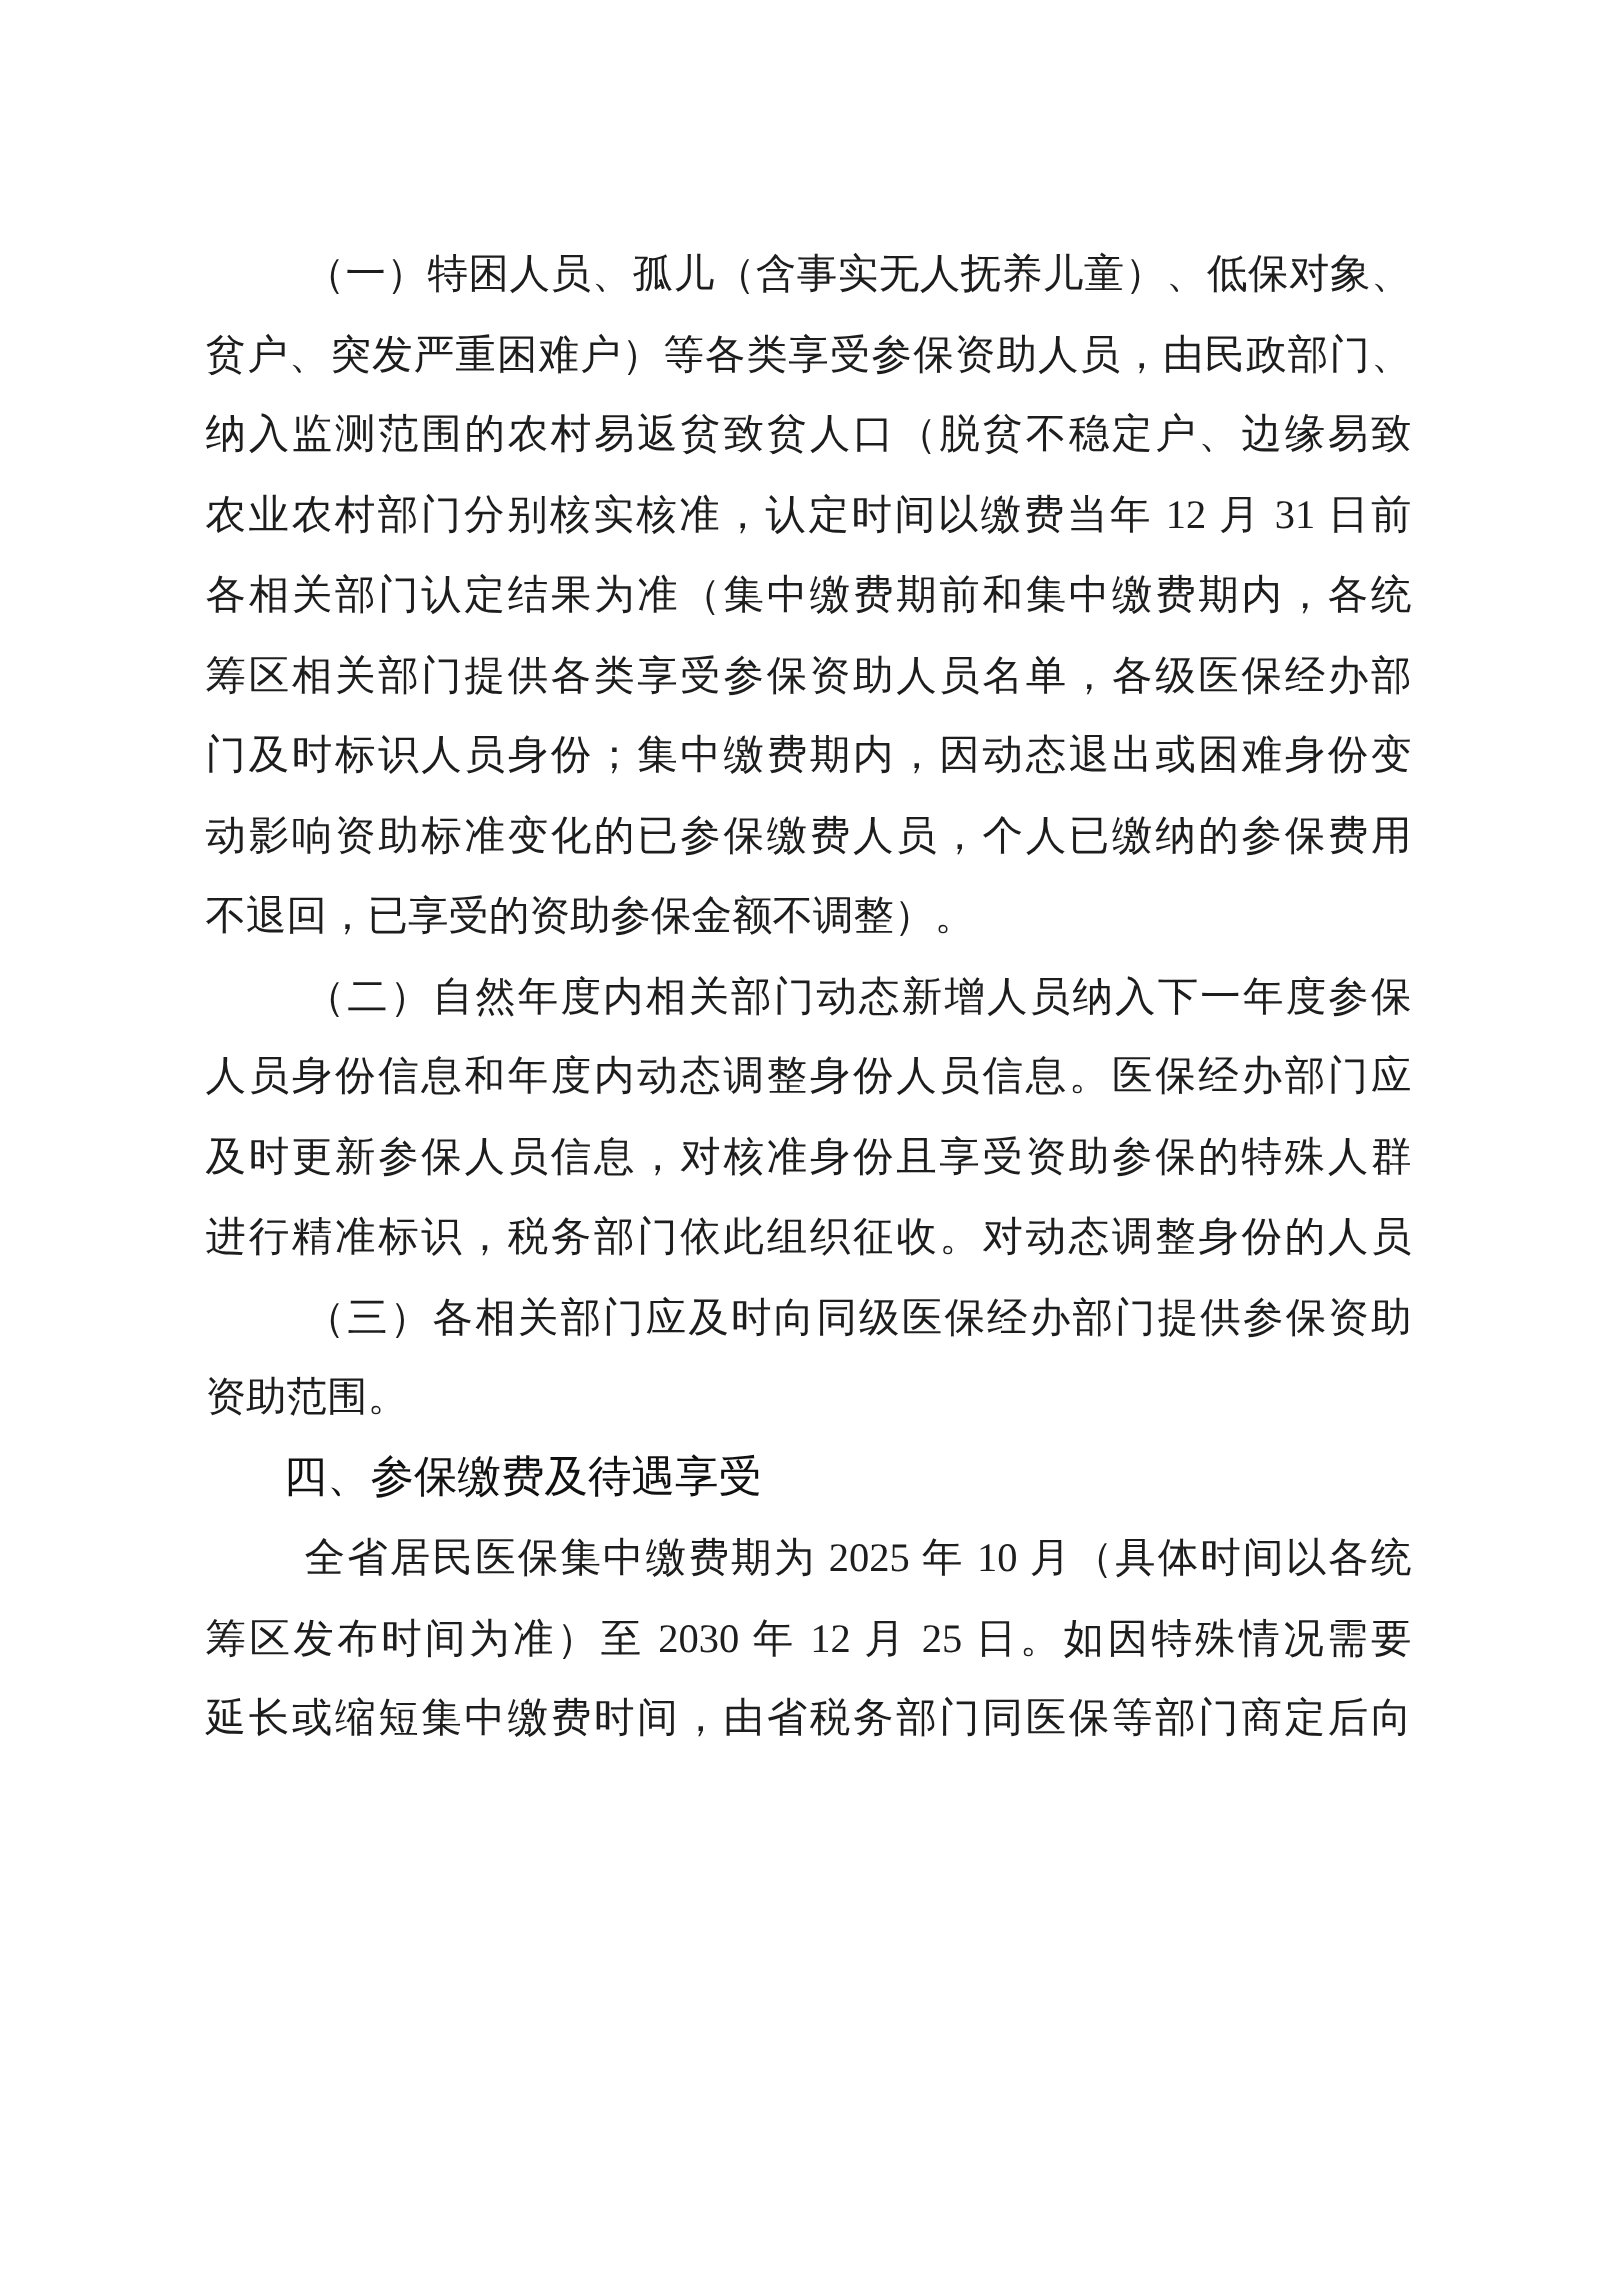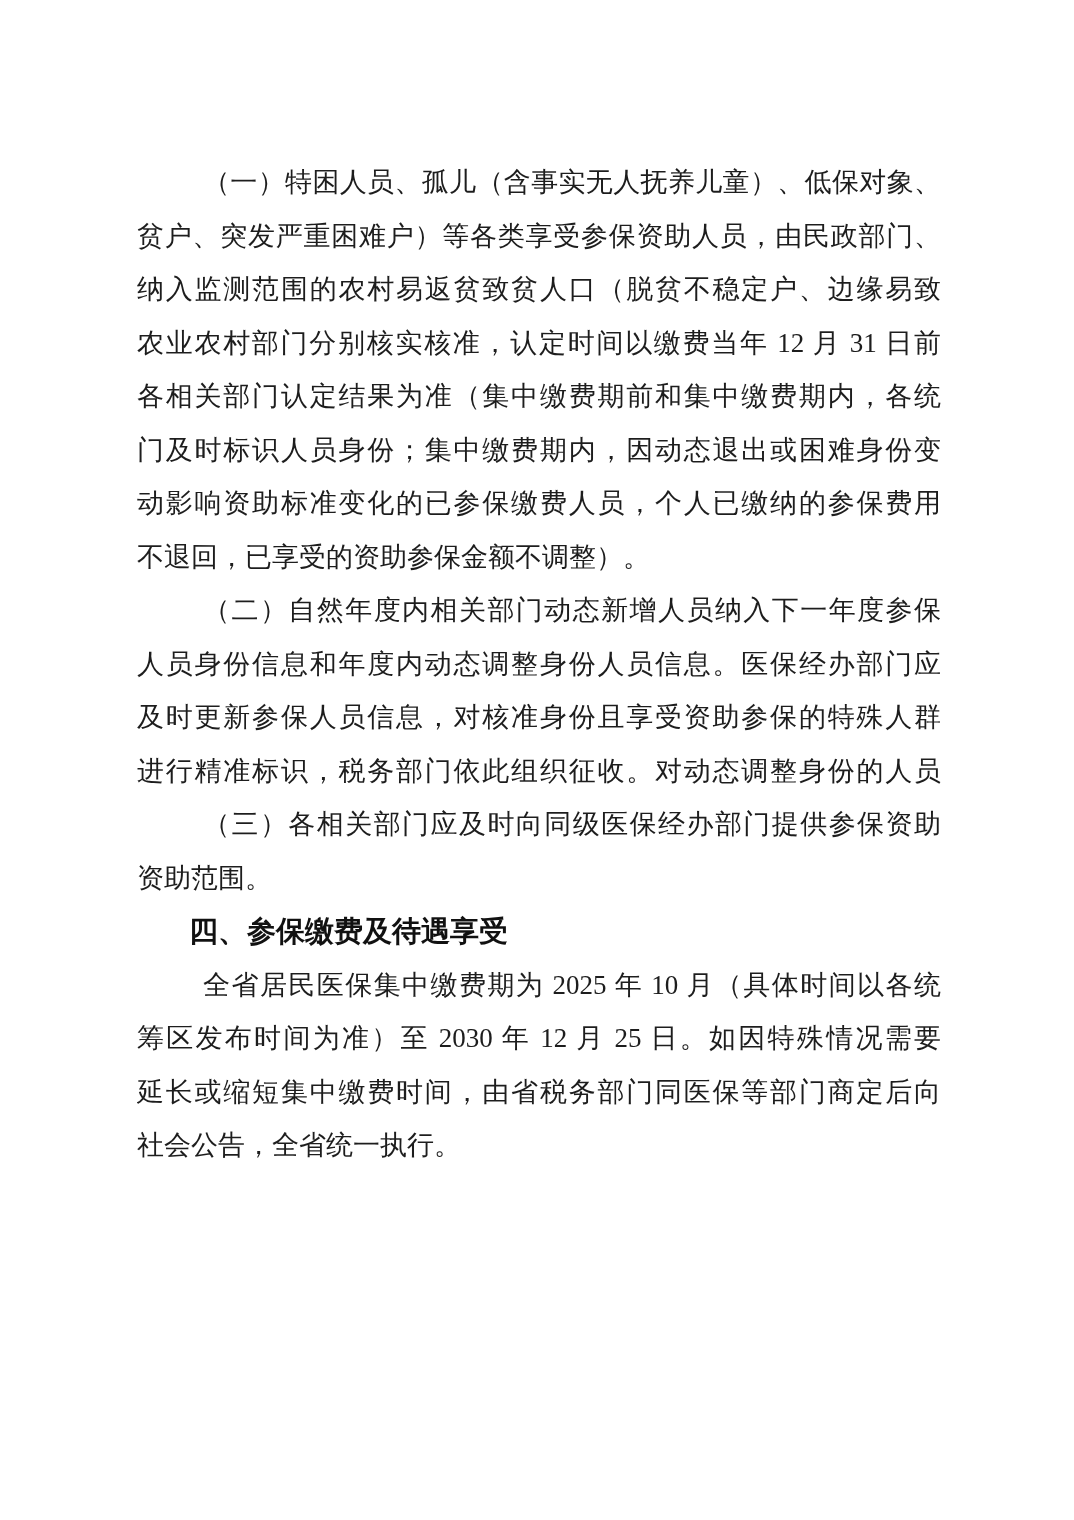--- a/index.html
+++ b/index.html
@@ -85,6 +85,7 @@
       <div class="ln">纳入监测范围的农村易返贫致贫人口（脱贫不稳定户、边缘易致</div>
       <div class="ln">农业农村部门分别核实核准，认定时间以缴费当年 12 月 31 日前</div>
       <div class="ln">各相关部门认定结果为准（集中缴费期前和集中缴费期内，各统</div>
+      <div class="ln">筹区相关部门提供各类享受参保资助人员名单，各级医保经办部</div>
       <div class="ln">门及时标识人员身份；集中缴费期内，因动态退出或困难身份变</div>
       <div class="ln">动影响资助标准变化的已参保缴费人员，个人已缴纳的参保费用</div>
       <div class="ln ln-last">不退回，已享受的资助参保金额不调整）。</div>

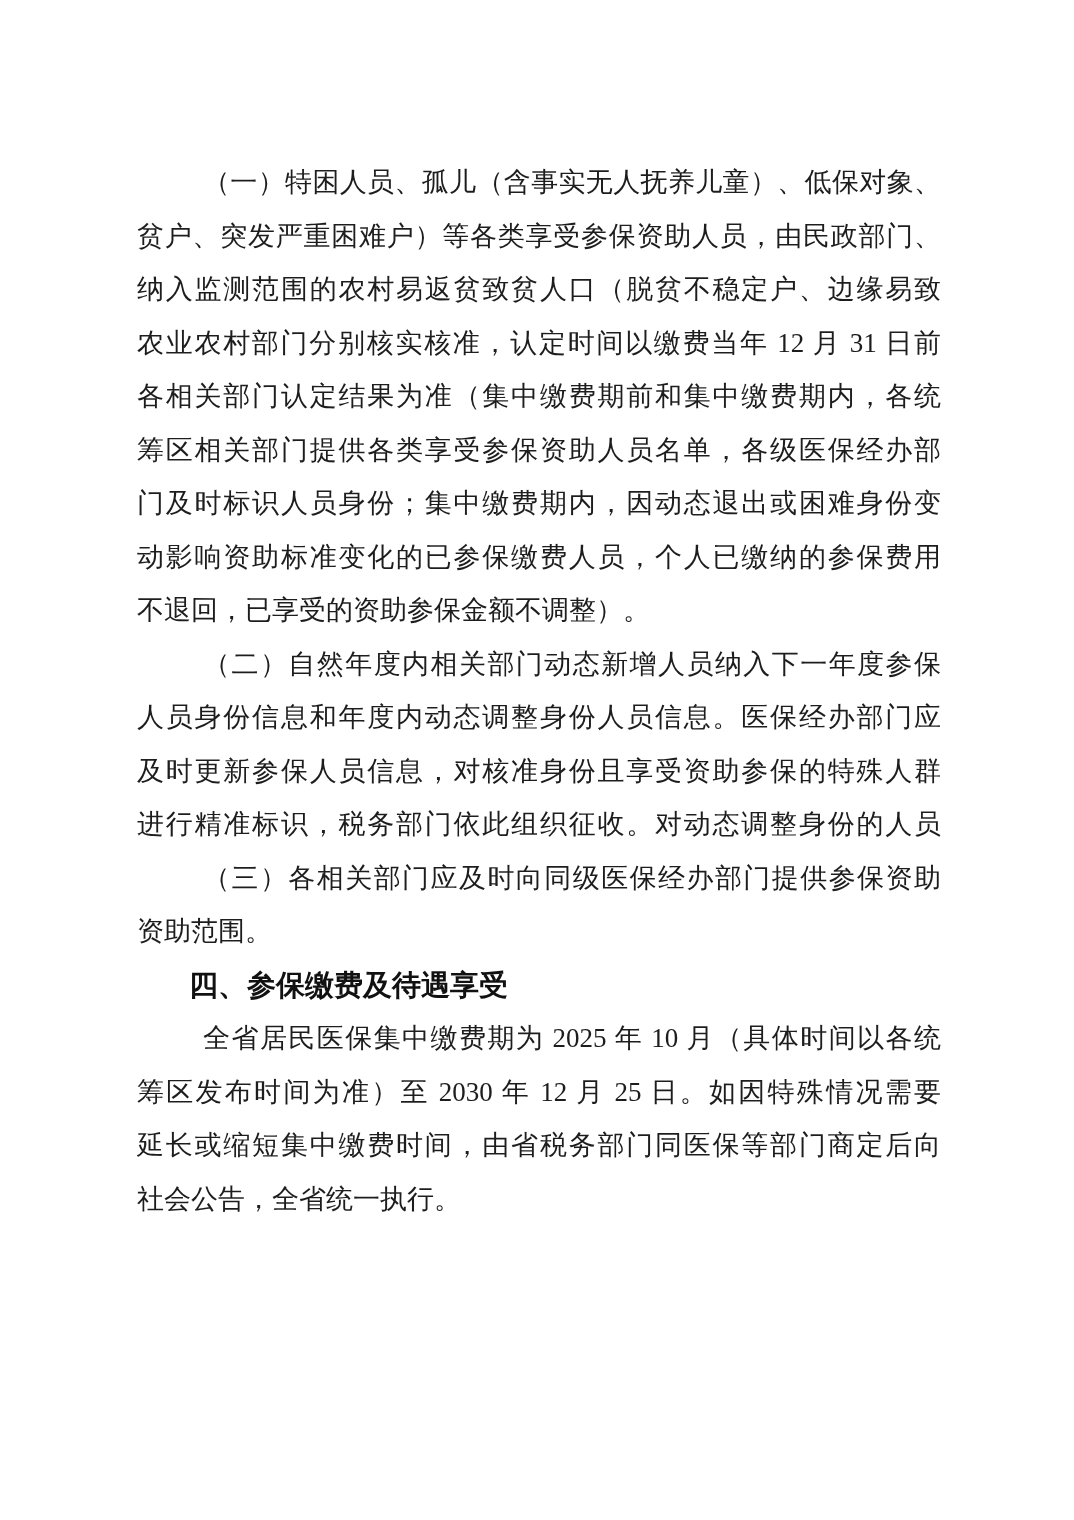--- a/index.html
+++ b/index.html
@@ -38,7 +38,7 @@
   .heading-1 {
     margin: 0;
     font-family: "Liberation Sans", "DejaVu Sans", sans-serif;
-    font-weight: 700;
+    font-weight: 400;
     font-size: 29px;
     height: 53.5px;
     line-height: 53.5px;

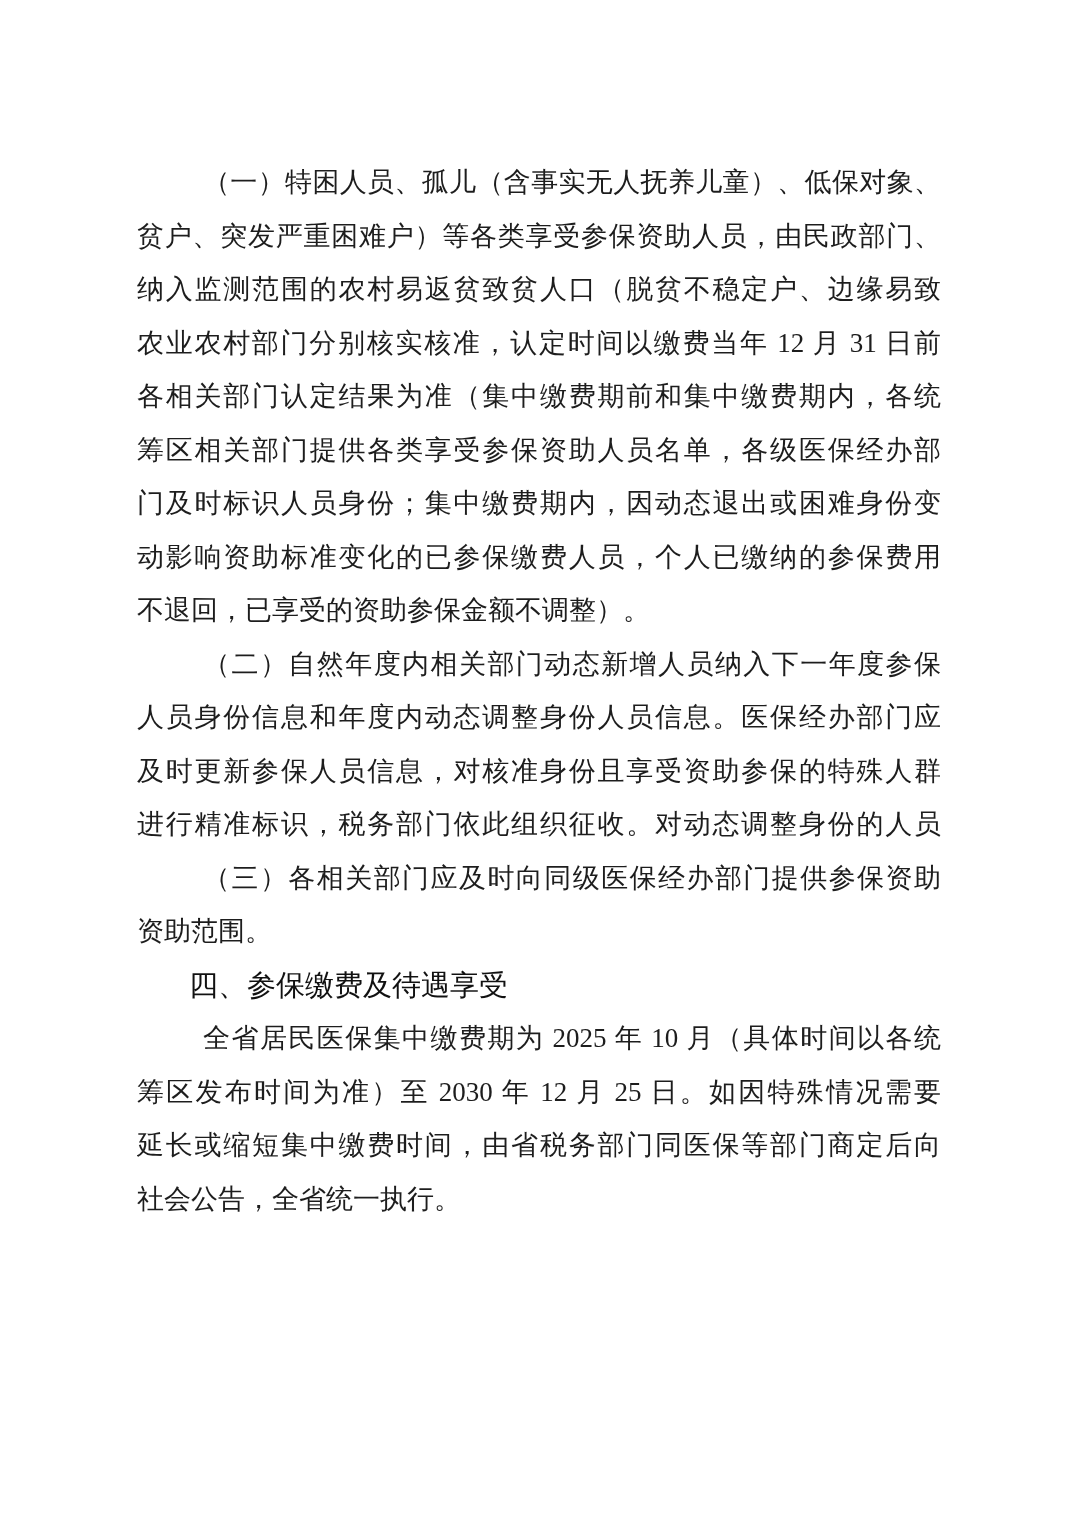--- a/index.html
+++ b/index.html
@@ -109,7 +109,6 @@
       <div class="ln ln-first">全省居民医保集中缴费期为 2025 年 10 月（具体时间以各统</div>
       <div class="ln">筹区发布时间为准）至 2030 年 12 月 25 日。如因特殊情况需要</div>
       <div class="ln">延长或缩短集中缴费时间，由省税务部门同医保等部门商定后向</div>
-      <div class="ln ln-last">社会公告，全省统一执行。</div>
     </div>
 
 

